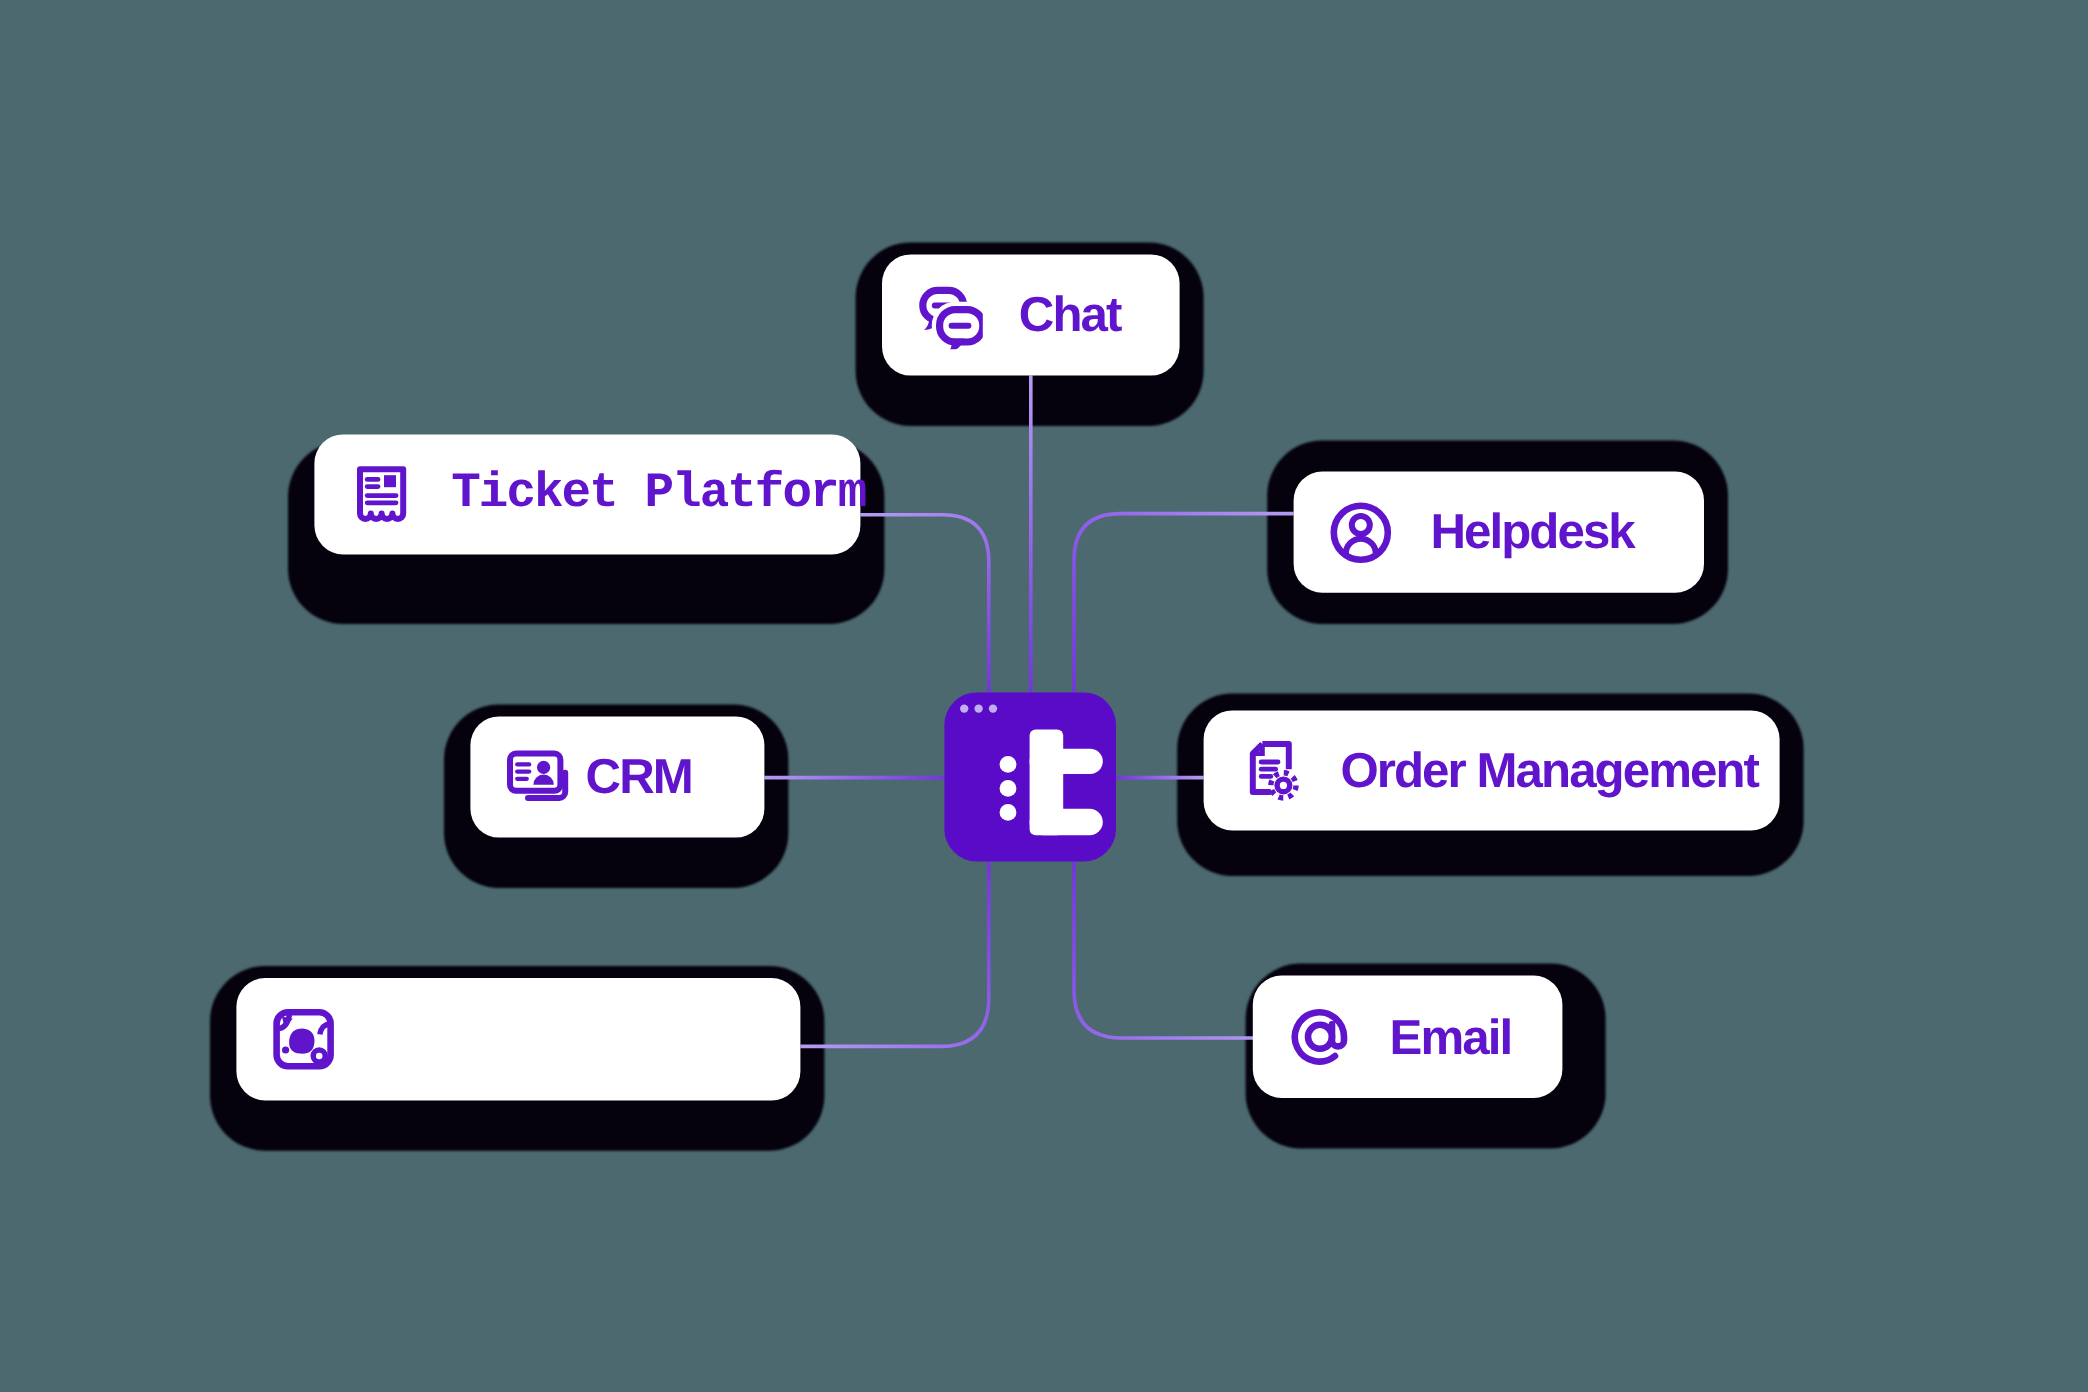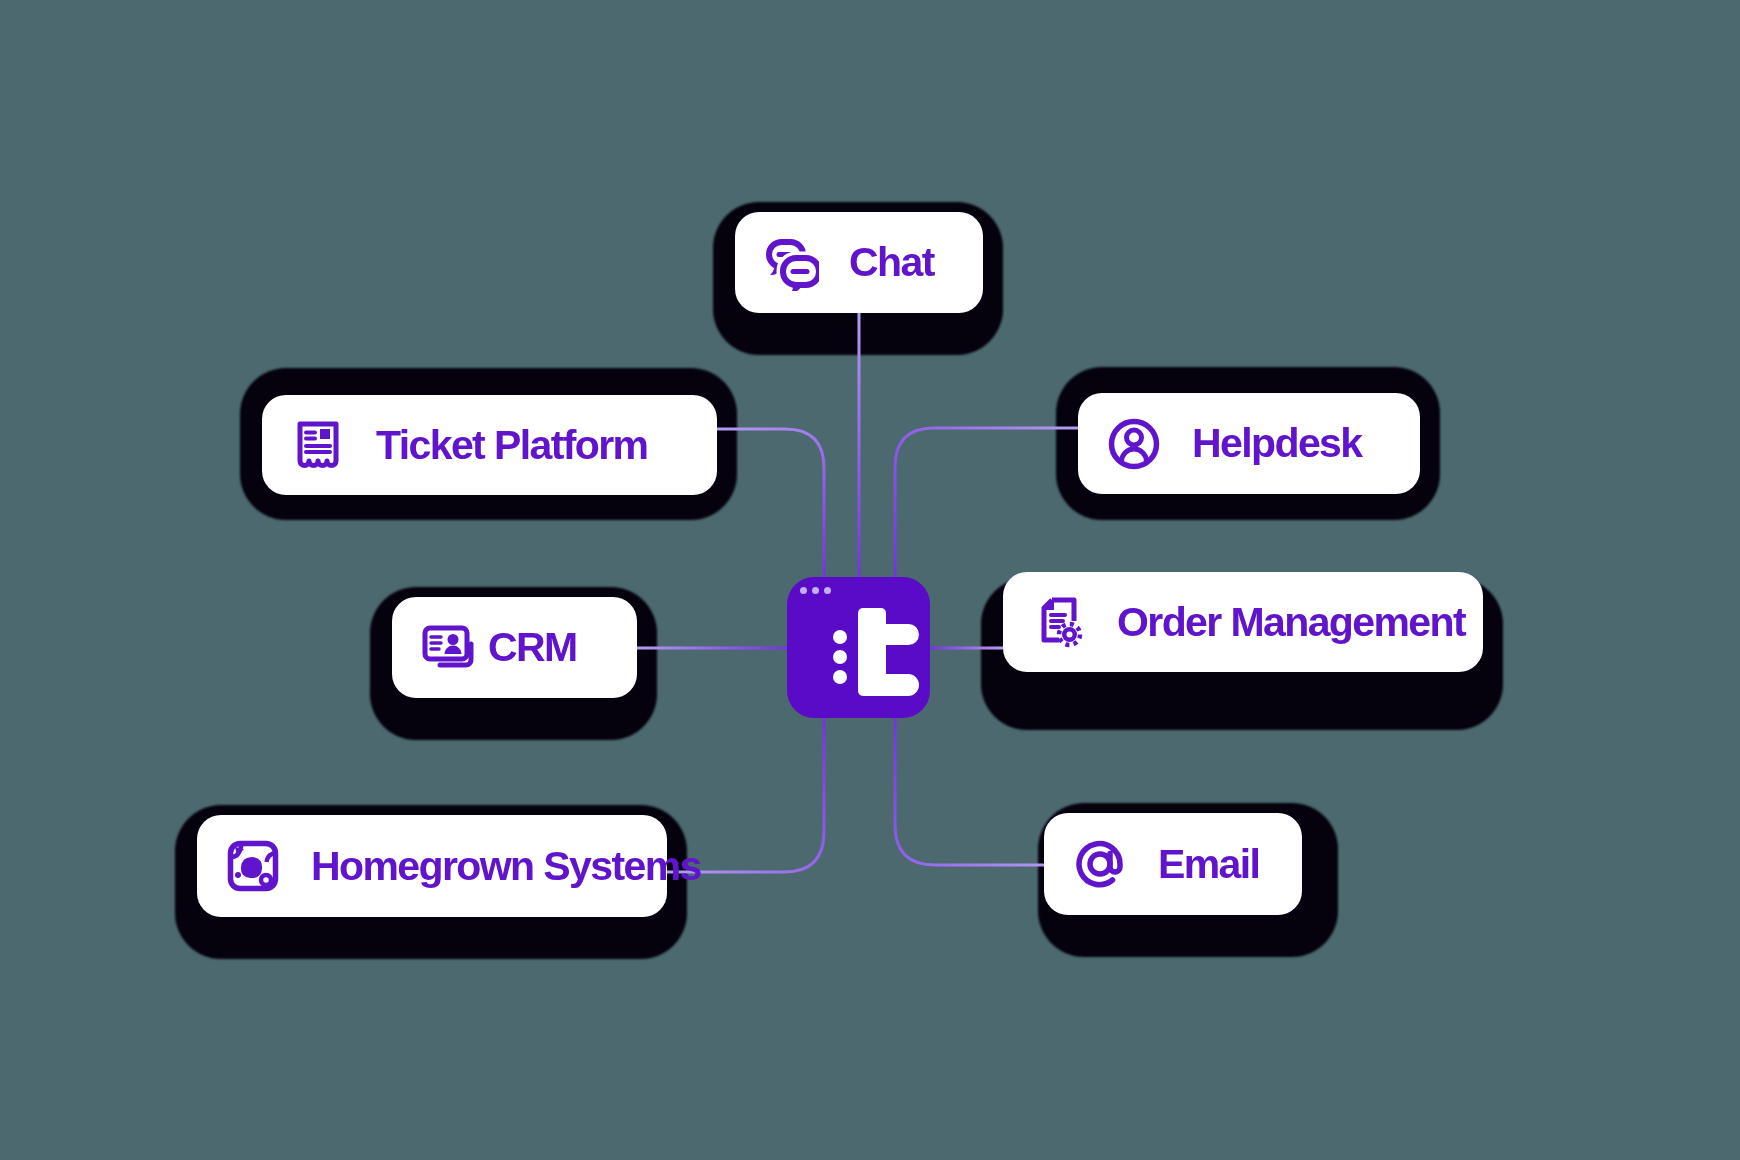--- a/index.html
+++ b/index.html
@@ -27,7 +27,7 @@
     display:flex;align-items:center;padding-left:28px;gap:30px;box-sizing:border-box;
   }
   .c-chat     {left:735px; top:212px; width:248px; height:101px;}
-  .c-ticket   {left:262px; top:395px; width:455px; height:100px;}
+  .c-ticket   {left:262px; top:362px; width:455px; height:100px;font-family:Liberation Mono, monospace;}
   .c-helpdesk {left:1078px;top:393px; width:342px; height:101px;}
   .c-crm      {left:392px; top:597px; width:245px; height:101px;gap:12px;}
   .c-order    {left:1003px;top:572px; width:480px; height:100px;text-align:right;}

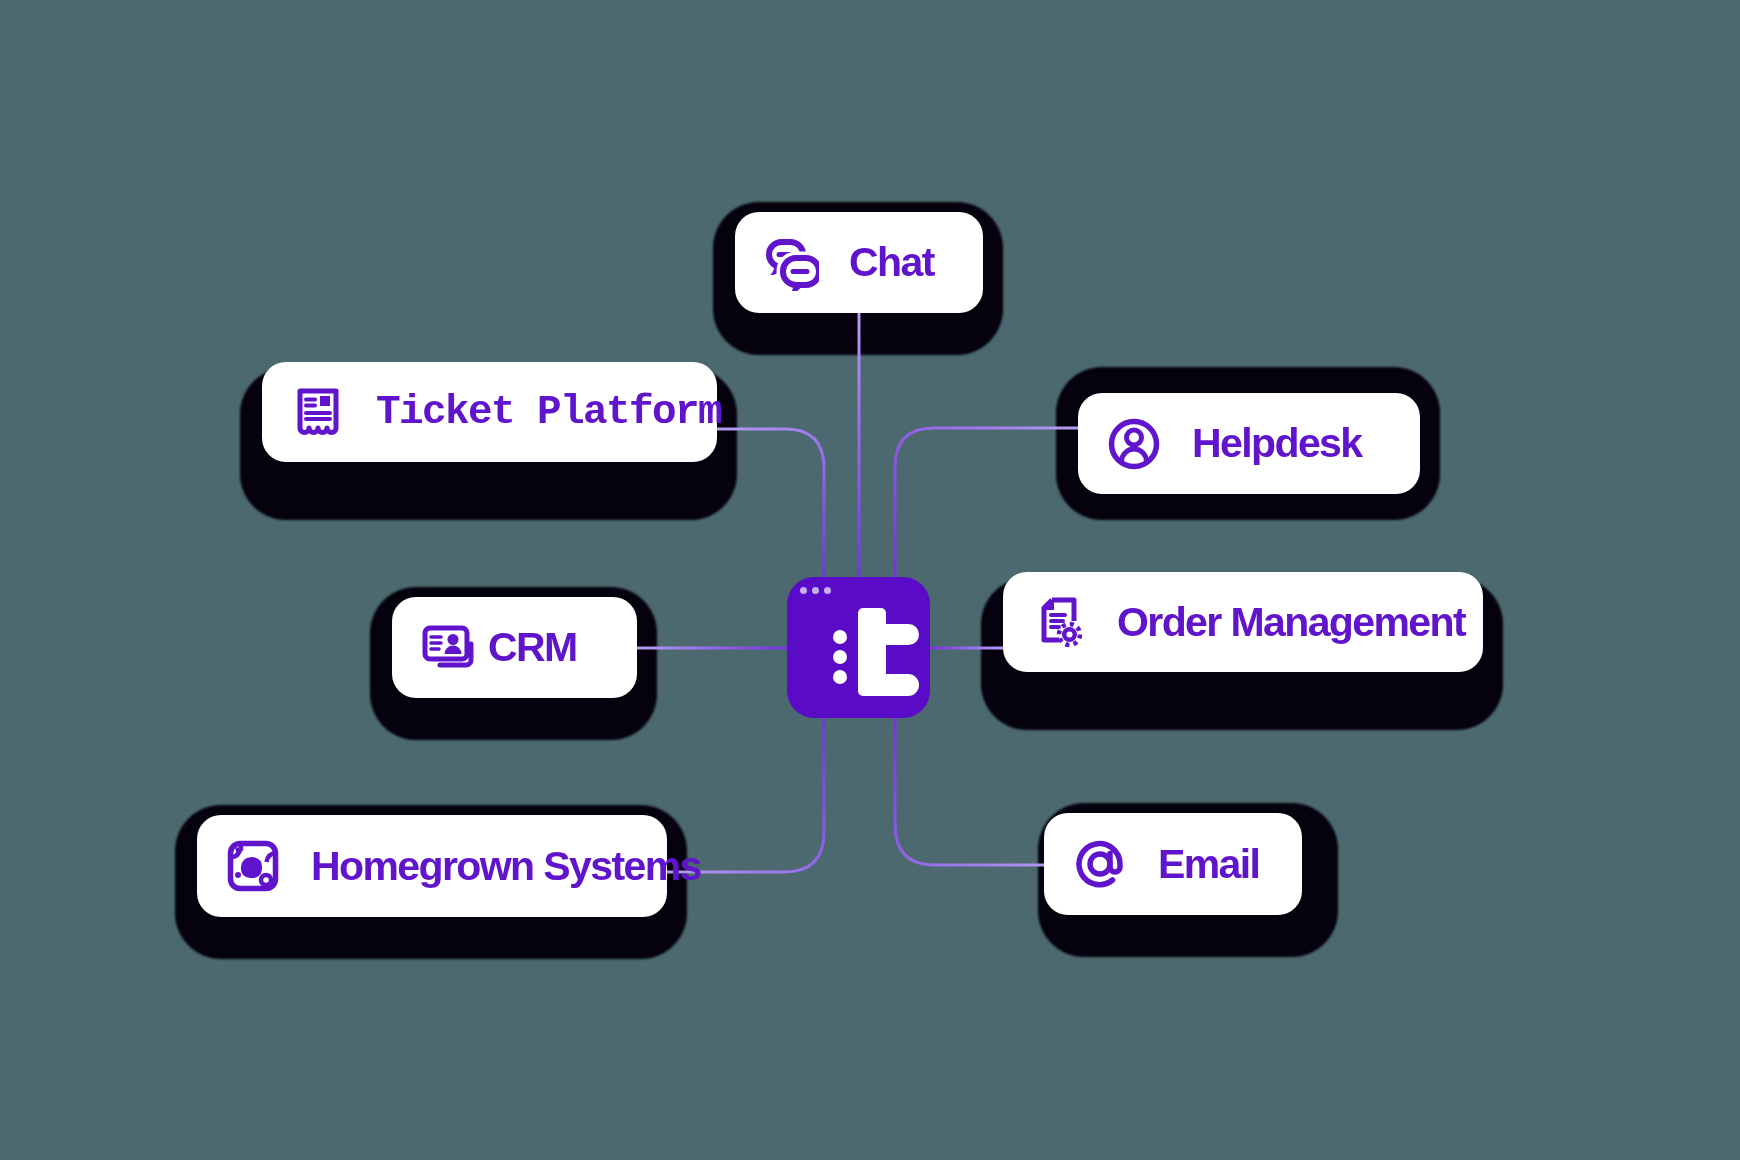--- a/index.html
+++ b/index.html
@@ -30,7 +30,7 @@
   .c-ticket   {left:262px; top:362px; width:455px; height:100px;font-family:Liberation Mono, monospace;}
   .c-helpdesk {left:1078px;top:393px; width:342px; height:101px;}
   .c-crm      {left:392px; top:597px; width:245px; height:101px;gap:12px;}
-  .c-order    {left:1003px;top:572px; width:480px; height:100px;text-align:right;}
+  .c-order    {left:1003px;top:592px; width:480px; height:100px;text-align:right;}
   .c-homegrown{left:197px; top:815px; width:470px; height:102px;}
   .c-email    {left:1044px;top:813px; width:258px; height:102px;}
   .icon{width:56px;height:56px;flex:none;display:block;}

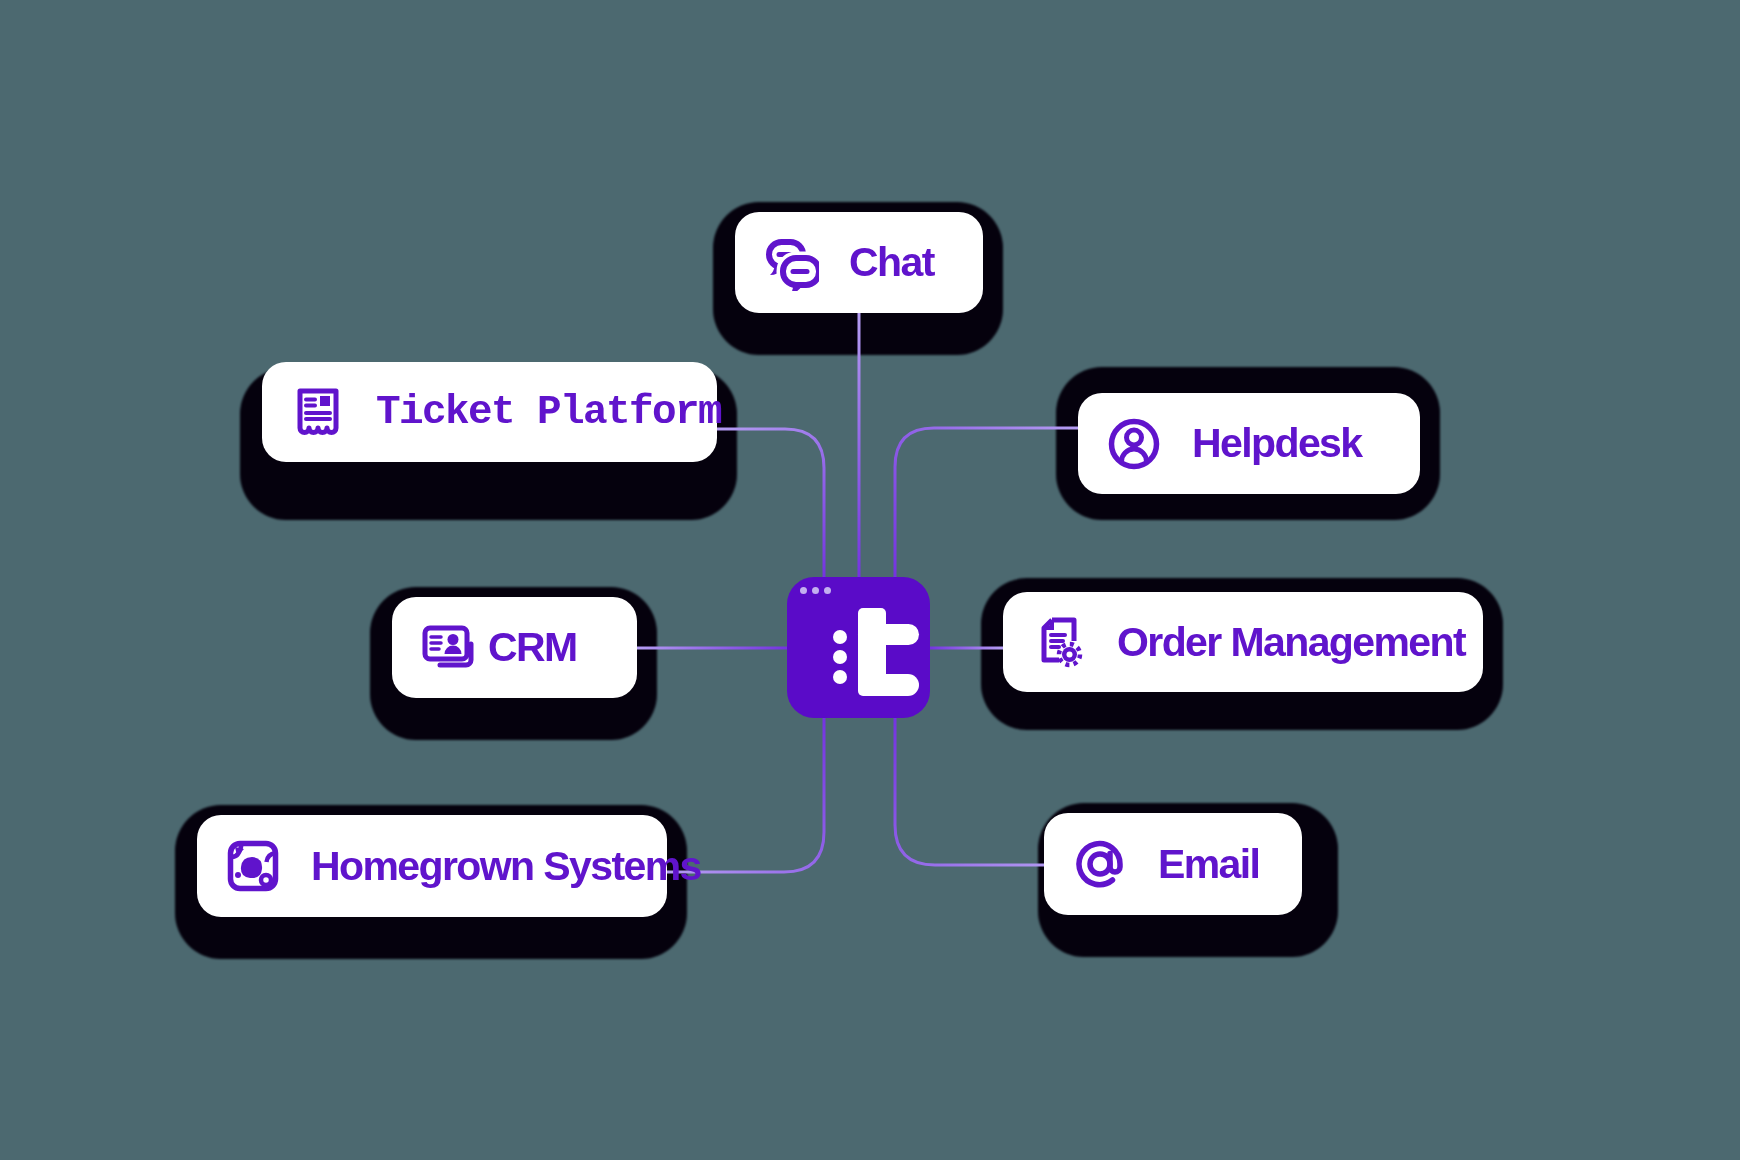--- a/index.html
+++ b/index.html
@@ -173,7 +173,6 @@
       <path d="M10 9 l9 2 -7 7 z" fill="#6014CC"></path>
       <circle cx="13" cy="37" r="3" fill="#6014CC"></circle>
     </svg>
-    <span class="label">Homegrown Systems</span>
   </div>
 
   <div class="card c-email">

